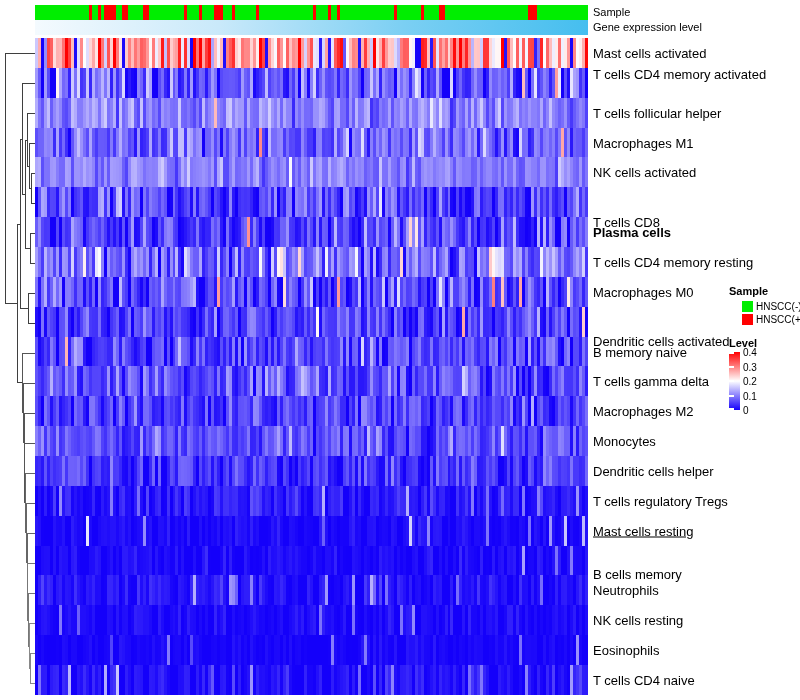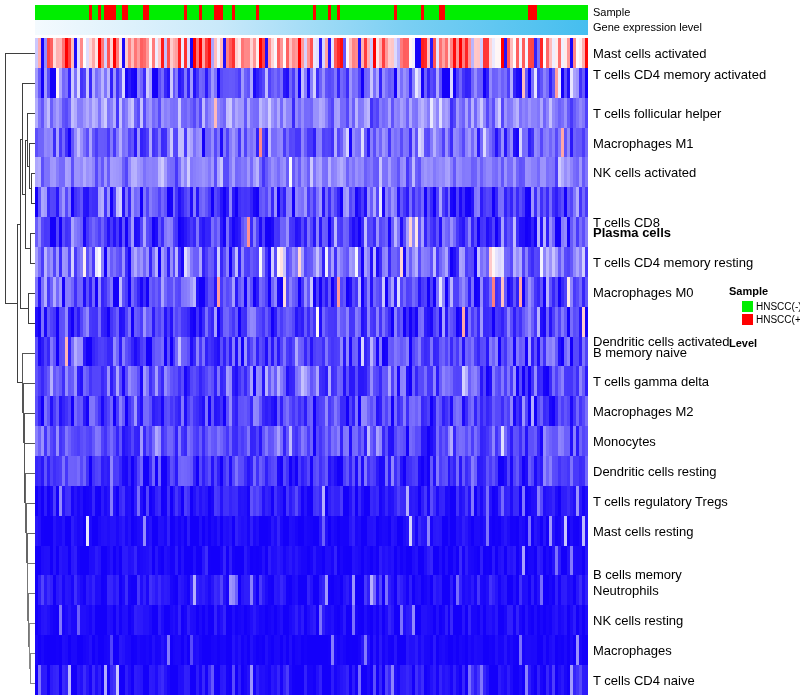--- a/index.html
+++ b/index.html
@@ -126,6 +126,19 @@
     </div>
     <div id="level-block">
       <div class="lg-title">Level</div>
+      <div id="level-bar-wrap">
+        <div id="level-bar" style="background: linear-gradient(rgb(255, 0, 0) 0%, rgb(255, 255, 255) 50%, rgb(20, 0, 250) 100%);"></div>
+      <div class="lv-tick-dash" style="top: 0px;"></div>
+          <div class="lv-tick-label" style="top: 0px;">0.4</div>
+          <div class="lv-tick-dash" style="top: 13.5px;"></div>
+          <div class="lv-tick-label" style="top: 14.5px;">0.3</div>
+          <div class="lv-tick-dash" style="top: 28px;"></div>
+          <div class="lv-tick-label" style="top: 29px;">0.2</div>
+          <div class="lv-tick-dash" style="top: 42.5px;"></div>
+          <div class="lv-tick-label" style="top: 43.5px;">0.1</div>
+          <div class="lv-tick-dash" style="top: 56px;"></div>
+          <div class="lv-tick-label" style="top: 58px;">0</div>
+        </div>
     </div>
   </div>
 

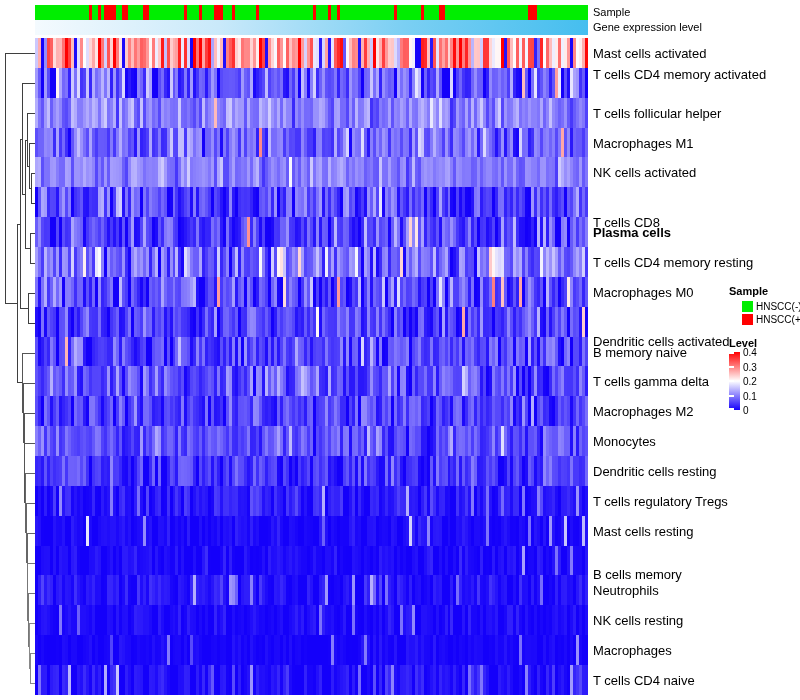--- a/index.html
+++ b/index.html
@@ -104,7 +104,7 @@
       <div class="row-label" style="top: 381.432px;">T cells gamma delta</div>
       <div class="row-label" style="top: 411.295px;">Macrophages M2</div>
       <div class="row-label" style="top: 441.159px;">Monocytes</div>
-      <div class="row-label" style="top: 471.023px;">Dendritic cells resting</div>
+      <div class="row-label" style="top: 471.023px;">Dendritic cells helper</div>
       <div class="row-label" style="top: 500.886px;">T cells regulatory  Tregs</div>
       <div class="row-label" style="top: 530.75px;">Mast cells resting</div>
       <div class="row-label" style="top: 574px;">B cells memory</div>

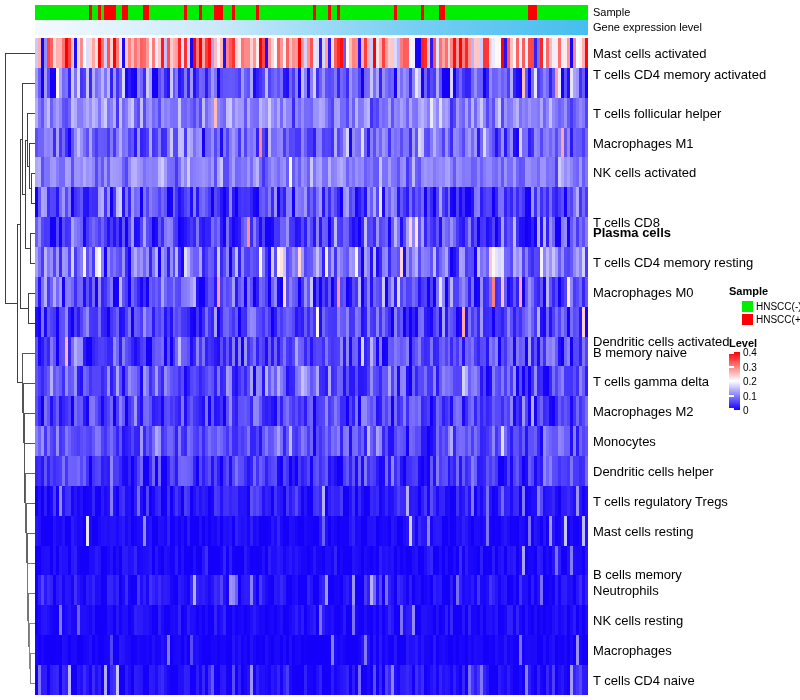--- a/index.html
+++ b/index.html
@@ -106,7 +106,7 @@
       <div class="row-label" style="top: 441.159px;">Monocytes</div>
       <div class="row-label" style="top: 471.023px;">Dendritic cells helper</div>
       <div class="row-label" style="top: 500.886px;">T cells regulatory  Tregs</div>
-      <div class="row-label" style="top: 530.75px;">Mast cells resting</div>
+      <div class="row-label" style="top: 530.75px; text-decoration: underline;">Mast cells resting</div>
       <div class="row-label" style="top: 574px;">B cells memory</div>
       <div class="row-label" style="top: 590.477px; text-align: right;">Neutrophils</div>
       <div class="row-label" style="top: 620.341px;">NK cells resting</div>

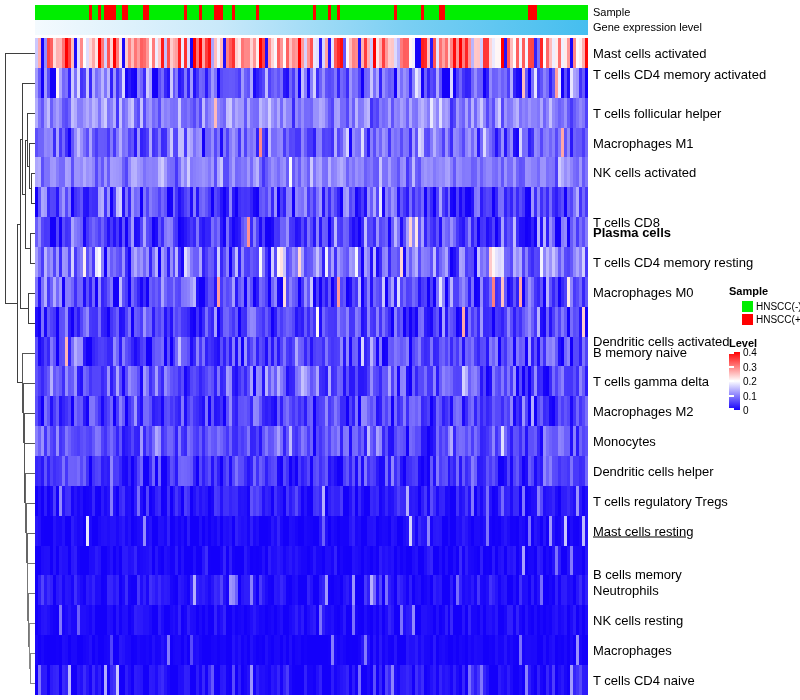--- a/index.html
+++ b/index.html
@@ -110,7 +110,7 @@
       <div class="row-label" style="top: 574px;">B cells memory</div>
       <div class="row-label" style="top: 590.477px; text-align: right;">Neutrophils</div>
       <div class="row-label" style="top: 620.341px;">NK cells resting</div>
-      <div class="row-label" style="top: 650.205px;">Macrophages</div>
+      <div class="row-label" style="top: 650.205px;">Eosinophils</div>
       <div class="row-label" style="top: 680.068px;">T cells CD4 naive</div>
     </div>
 

